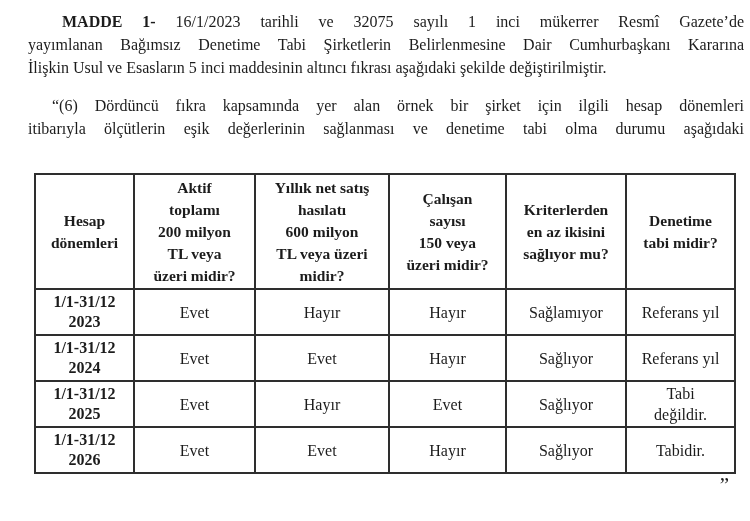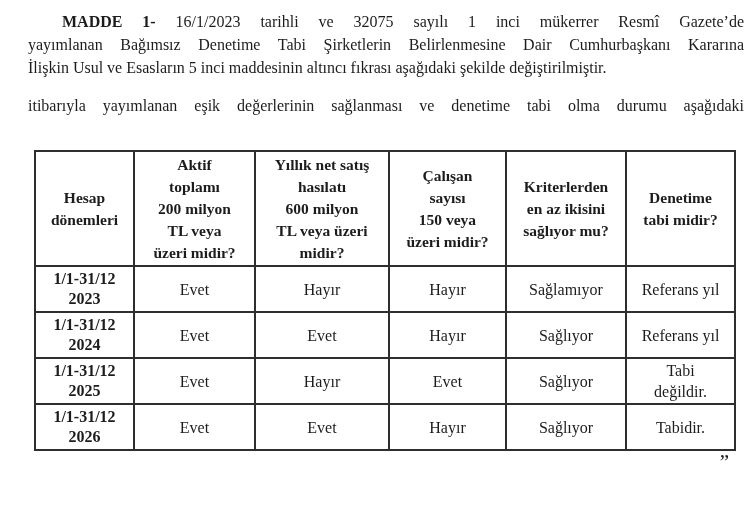--- a/index.html
+++ b/index.html
@@ -90,6 +90,7 @@
   </div>
 
   <div class="para para2">
+    <div class="pline just indent-p2">“(6) Dördüncü fıkra kapsamında yer alan örnek bir şirket için ilgili hesap dönemleri</div>
     <div class="pline just">itibarıyla yayımlanan eşik değerlerinin sağlanması ve denetime tabi olma durumu aşağıdaki</div>
   </div>
 

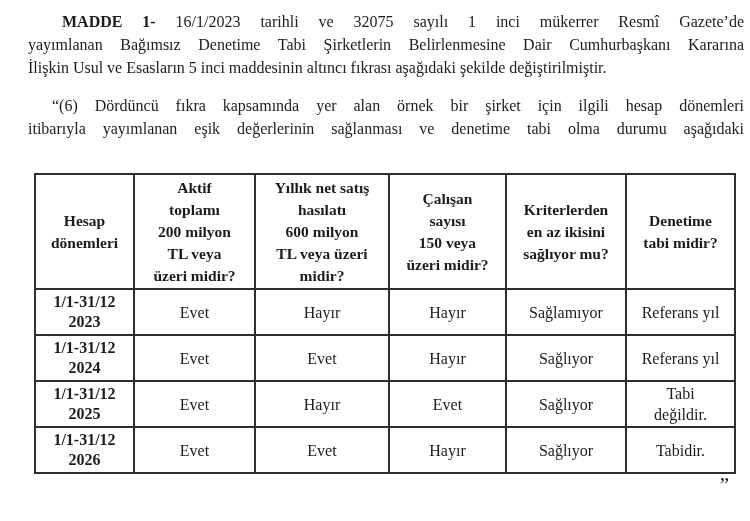--- a/index.html
+++ b/index.html
@@ -91,7 +91,7 @@
 
   <div class="para para2">
     <div class="pline just indent-p2">“(6) Dördüncü fıkra kapsamında yer alan örnek bir şirket için ilgili hesap dönemleri</div>
-    <div class="pline just">itibarıyla yayımlanan eşik değerlerinin sağlanması ve denetime tabi olma durumu aşağıdaki</div>
+    <div class="pline just">itibarıyla ölçütlerin eşik değerlerinin sağlanması ve denetime tabi olma durumu aşağıdaki</div>
   </div>
 
   <table class="criteria">

